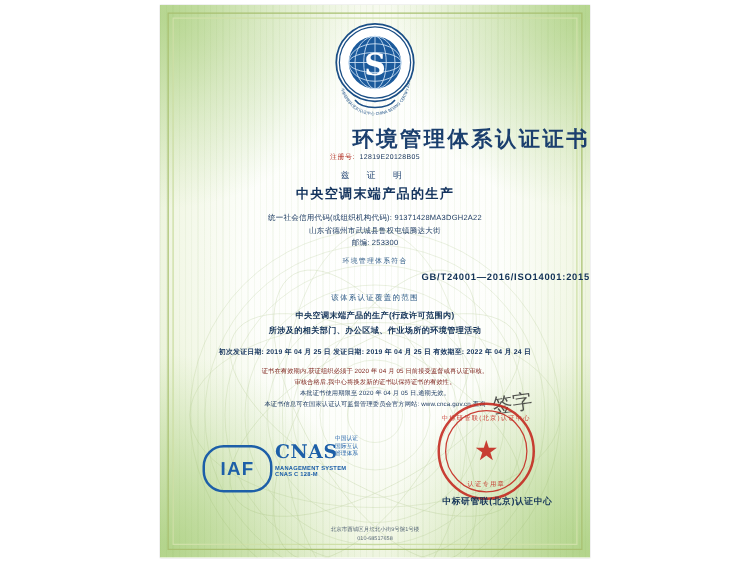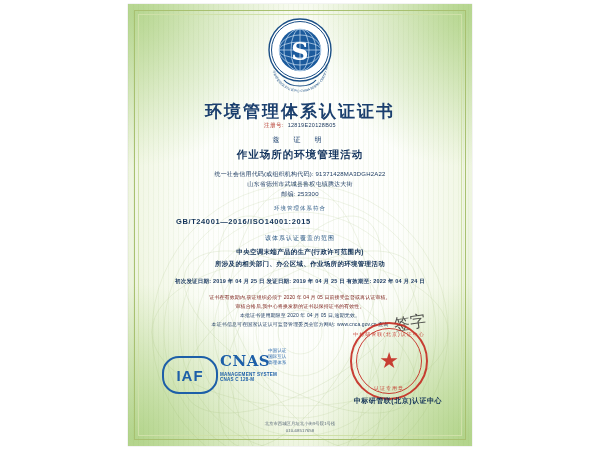--- a/index.html
+++ b/index.html
@@ -83,7 +83,7 @@
     top: 96px;
     left: 0;
     width: 100%;
-    text-align: center;
+    text-align: right;
     font-family: "DejaVu Sans", sans-serif;
     font-size: 17px;
     font-weight: bold;

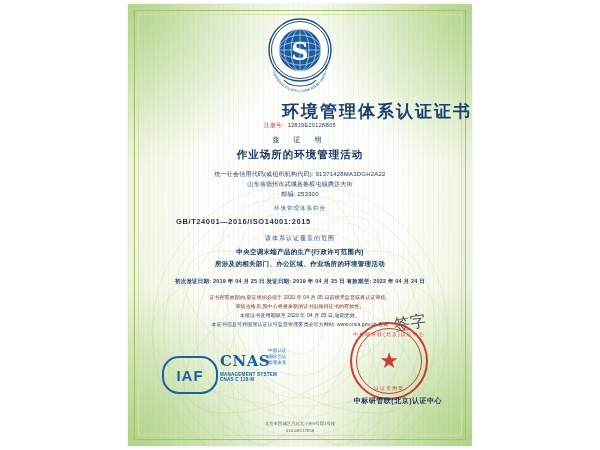--- a/index.html
+++ b/index.html
@@ -387,7 +387,7 @@
 
     <div class="sub-note">兹 证 明</div>
 
-    <div class="company">作业场所的环境管理活动</div>
+    <div class="company">中央空调末端产品的生产</div>
 
     <div class="line" style="top:166px;">统一社会信用代码(或组织机构代码): 91371428MA3DGH2A22</div>
     <div class="line" style="top:176px;">山东省德州市武城县鲁权屯镇腾达大街</div>

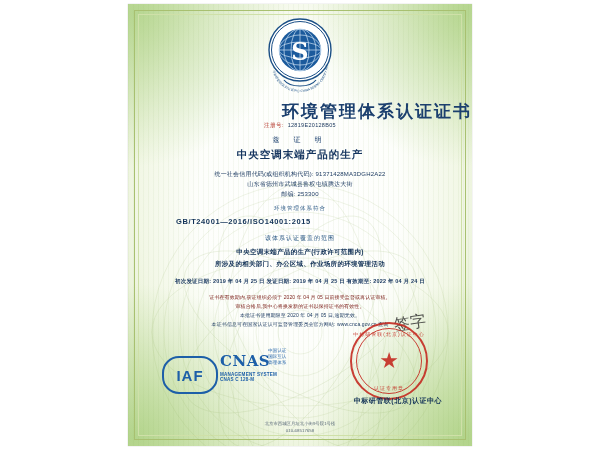--- a/index.html
+++ b/index.html
@@ -148,12 +148,11 @@
     position: absolute;
     left: 0;
     width: 100%;
-    text-align: left;
+    text-align: right;
     font-size: 7.5px;
     font-weight: bold;
     color: #123257;
     letter-spacing: .6px;
-    padding-left: 48px;
   }
   .scope-title {
     position: absolute;

